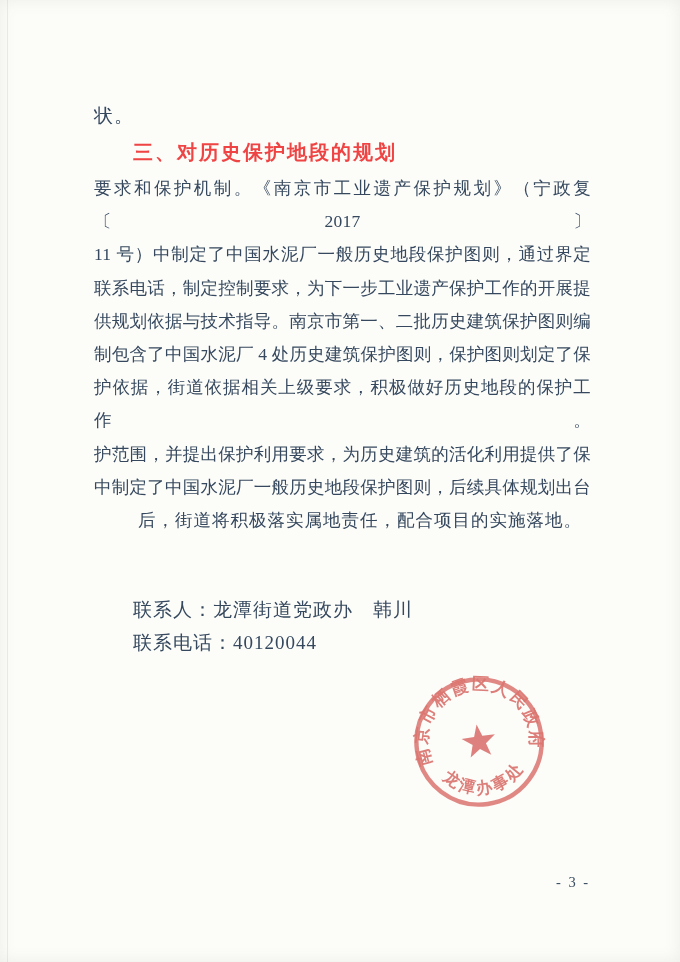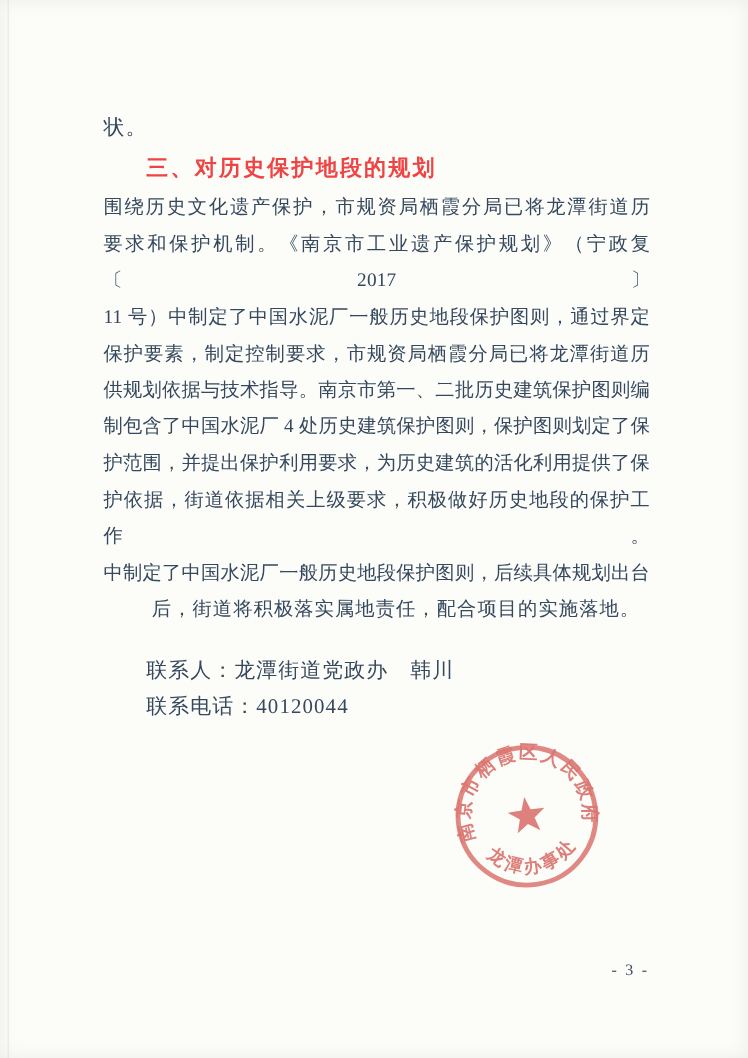--- a/index.html
+++ b/index.html
@@ -100,7 +100,6 @@
   <div class="heading">三、对历史保护地段的规划</div>
 
   <div class="paragraph">
-    <div class="pline">围绕历史文化遗产保护，市规资局栖霞分局已将龙潭街道历</div>
     <div class="pline">要求和保护机制。《南京市工业遗产保护规划》（宁政复〔2017〕</div>
     <div class="pline">11 号）中制定了中国水泥厂一般历史地段保护图则，通过界定</div>
     <div class="pline">保护要素，制定控制要求，市规资局栖霞分局已将龙潭街道历</div>

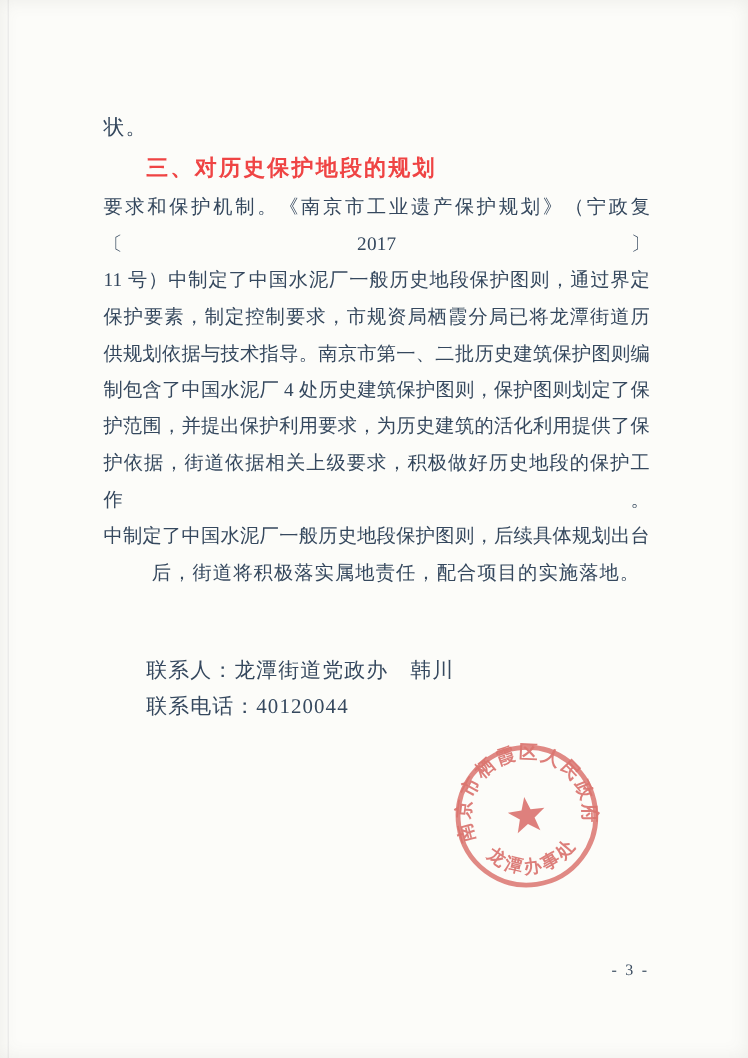--- a/index.html
+++ b/index.html
@@ -102,7 +102,7 @@
   <div class="paragraph">
     <div class="pline">要求和保护机制。《南京市工业遗产保护规划》（宁政复〔2017〕</div>
     <div class="pline">11 号）中制定了中国水泥厂一般历史地段保护图则，通过界定</div>
-    <div class="pline">保护要素，制定控制要求，市规资局栖霞分局已将龙潭街道历</div>
+    <div class="pline">联系电话，制定控制要求，为下一步工业遗产保护工作的开展提</div>
     <div class="pline">供规划依据与技术指导。南京市第一、二批历史建筑保护图则编</div>
     <div class="pline">制包含了中国水泥厂 4 处历史建筑保护图则，保护图则划定了保</div>
     <div class="pline">护范围，并提出保护利用要求，为历史建筑的活化利用提供了保</div>

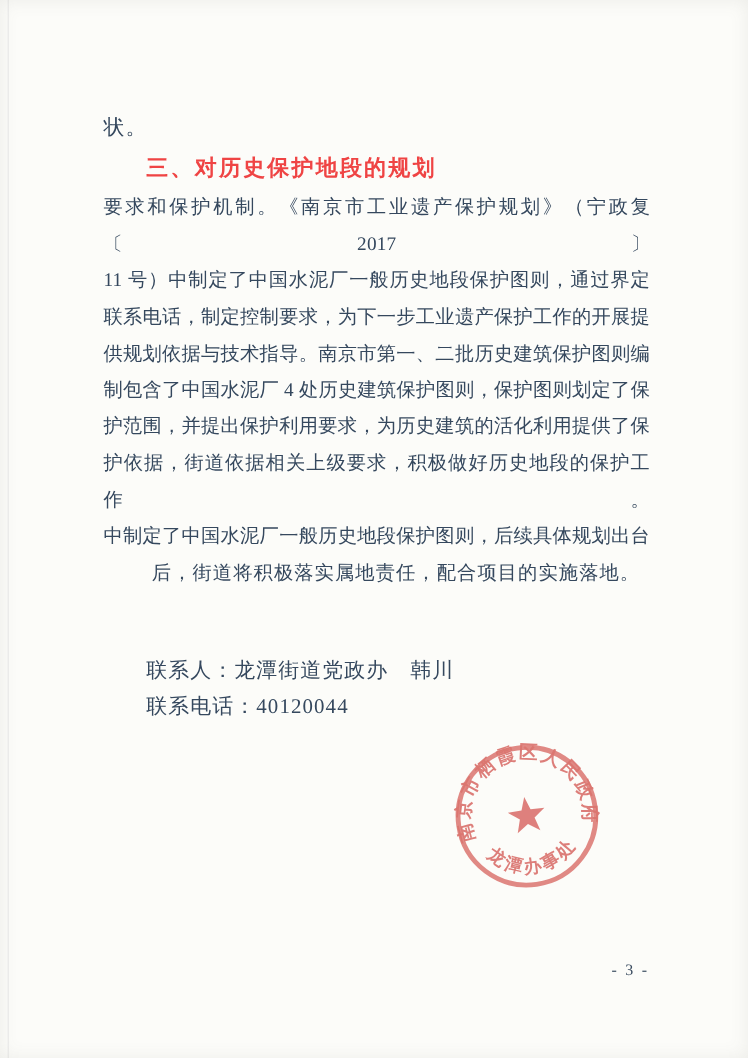--- a/index.html
+++ b/index.html
@@ -105,8 +105,8 @@
     <div class="pline">联系电话，制定控制要求，为下一步工业遗产保护工作的开展提</div>
     <div class="pline">供规划依据与技术指导。南京市第一、二批历史建筑保护图则编</div>
     <div class="pline">制包含了中国水泥厂 4 处历史建筑保护图则，保护图则划定了保</div>
+    <div class="pline">护依据，街道依据相关上级要求，积极做好历史地段的保护工作。</div>
     <div class="pline">护范围，并提出保护利用要求，为历史建筑的活化利用提供了保</div>
-    <div class="pline">护依据，街道依据相关上级要求，积极做好历史地段的保护工作。</div>
     <div class="pline">中制定了中国水泥厂一般历史地段保护图则，后续具体规划出台</div>
     <div class="pline last">后，街道将积极落实属地责任，配合项目的实施落地。</div>
   </div>

